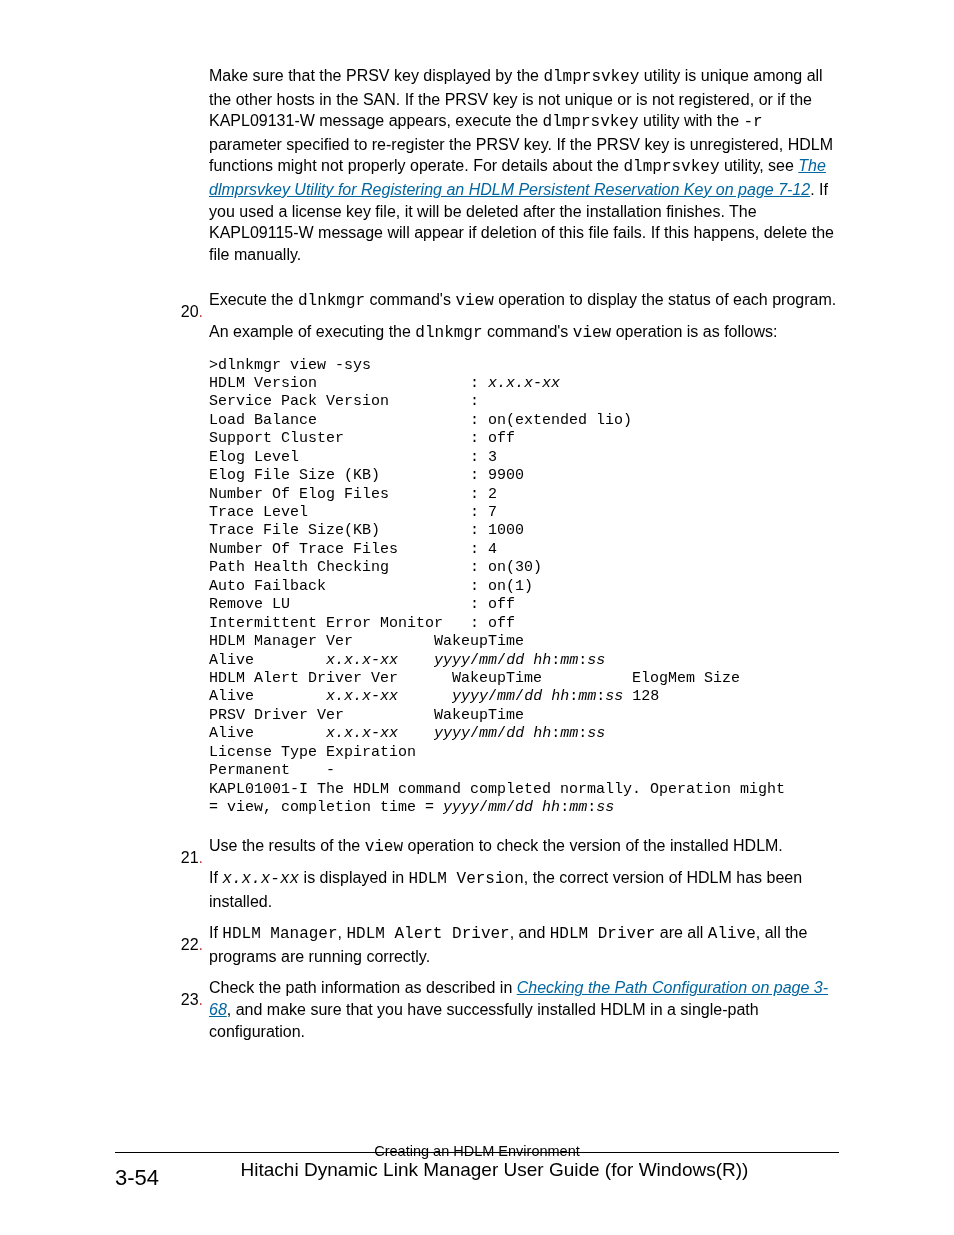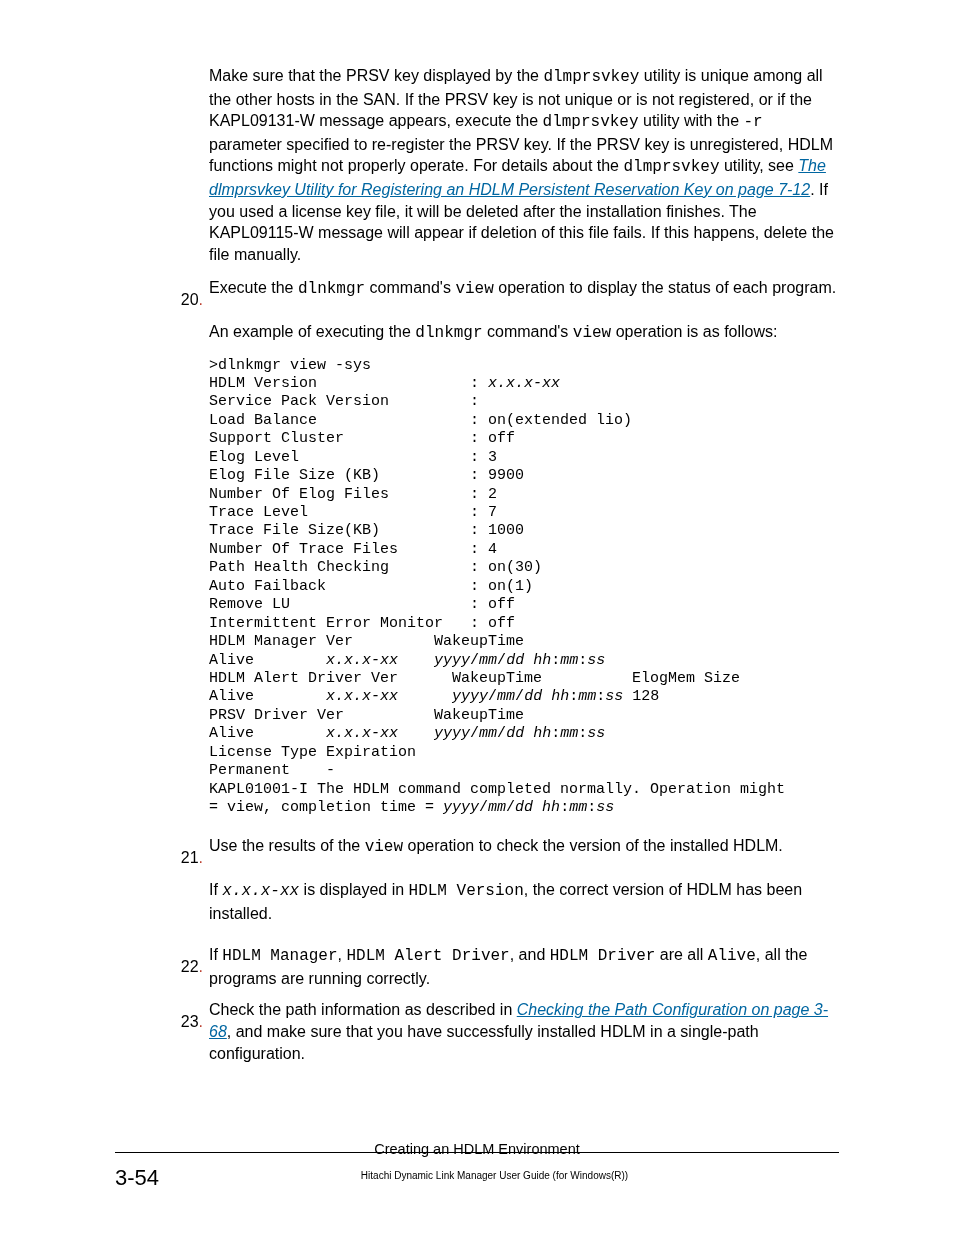--- a/index.html
+++ b/index.html
@@ -25,7 +25,7 @@
   }
   .para-indent1 {
     margin-left: 94px;
-    margin-bottom: 12px;
+    margin-bottom: 24px;
   }
   .ol-item {
     position: relative;

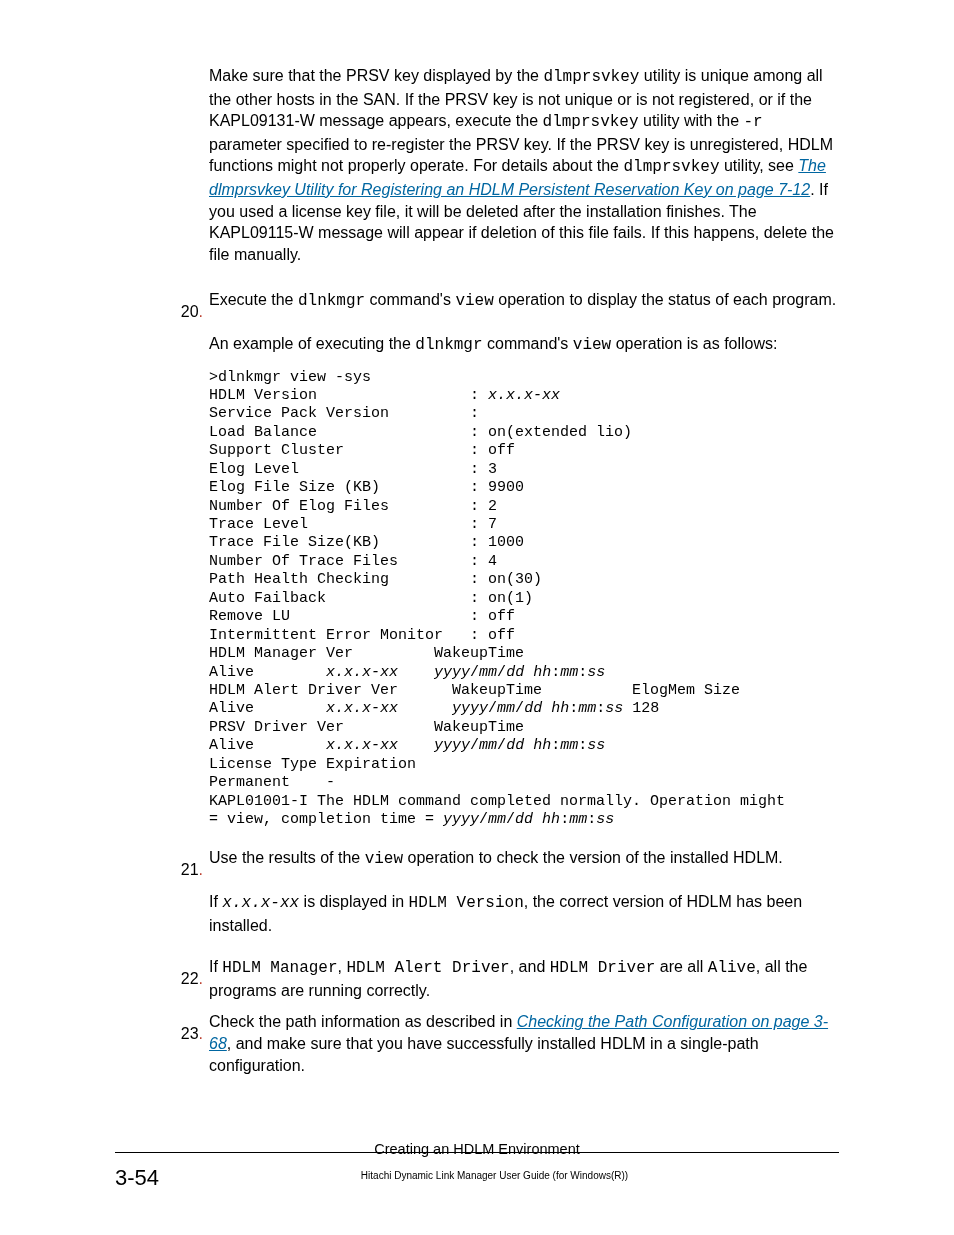--- a/index.html
+++ b/index.html
@@ -61,7 +61,7 @@
     margin: 12px 0 18px 94px;
   }
   .sub-para {
-    margin-top: 20px;
+    margin-top: 8px;
   }
   .footer {
     position: absolute;

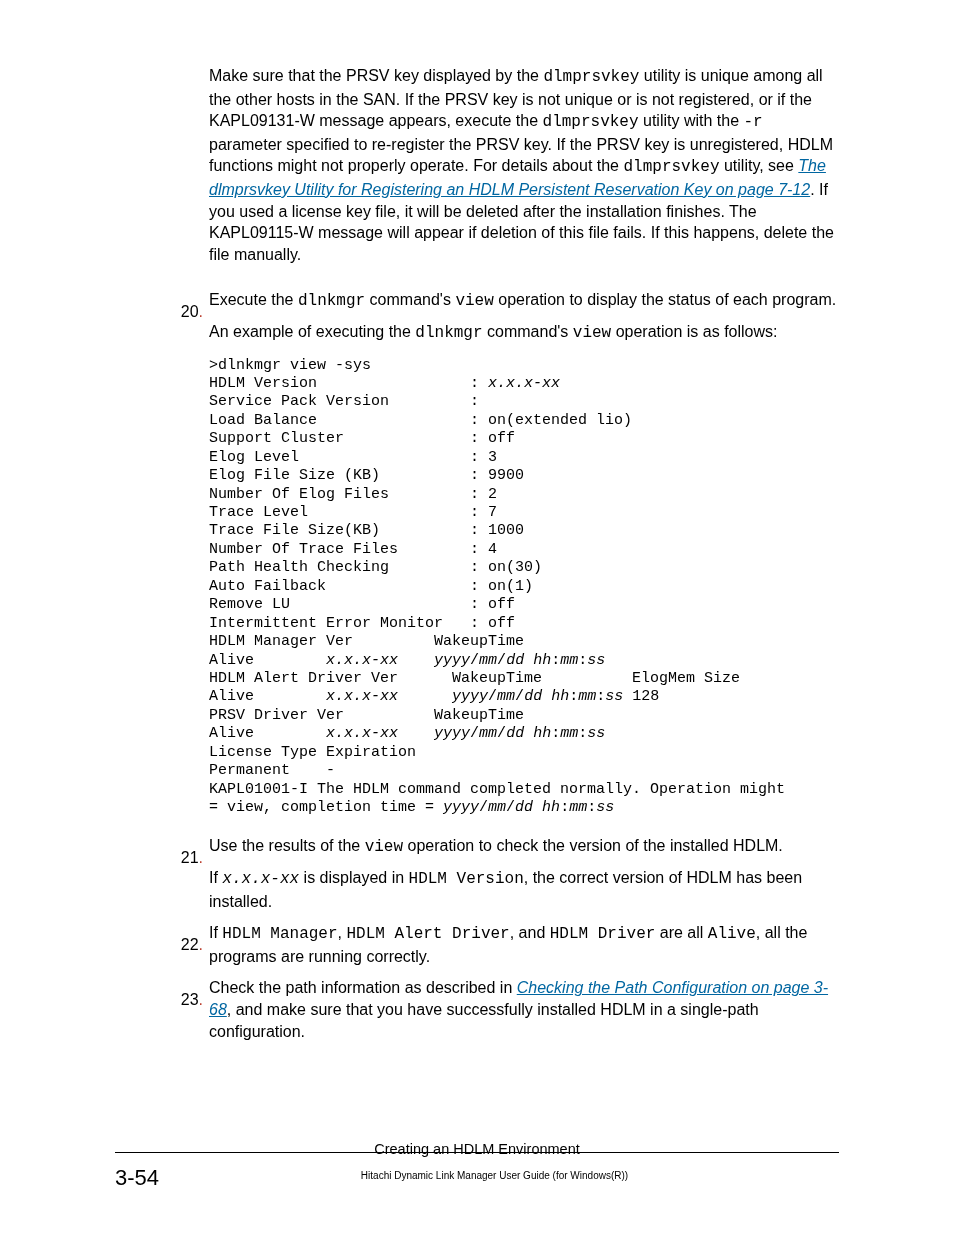--- a/index.html
+++ b/index.html
@@ -71,7 +71,7 @@
     text-align: center;
     font-size: 14.5px;
   }
-  .footer .title1 { margin-bottom: 13px; }
+  .footer .title1 { margin-bottom: 0; }
   .footer .title2 { font-size: 10px; padding-left: 35px; }
   .footer-rule {
     position: absolute;

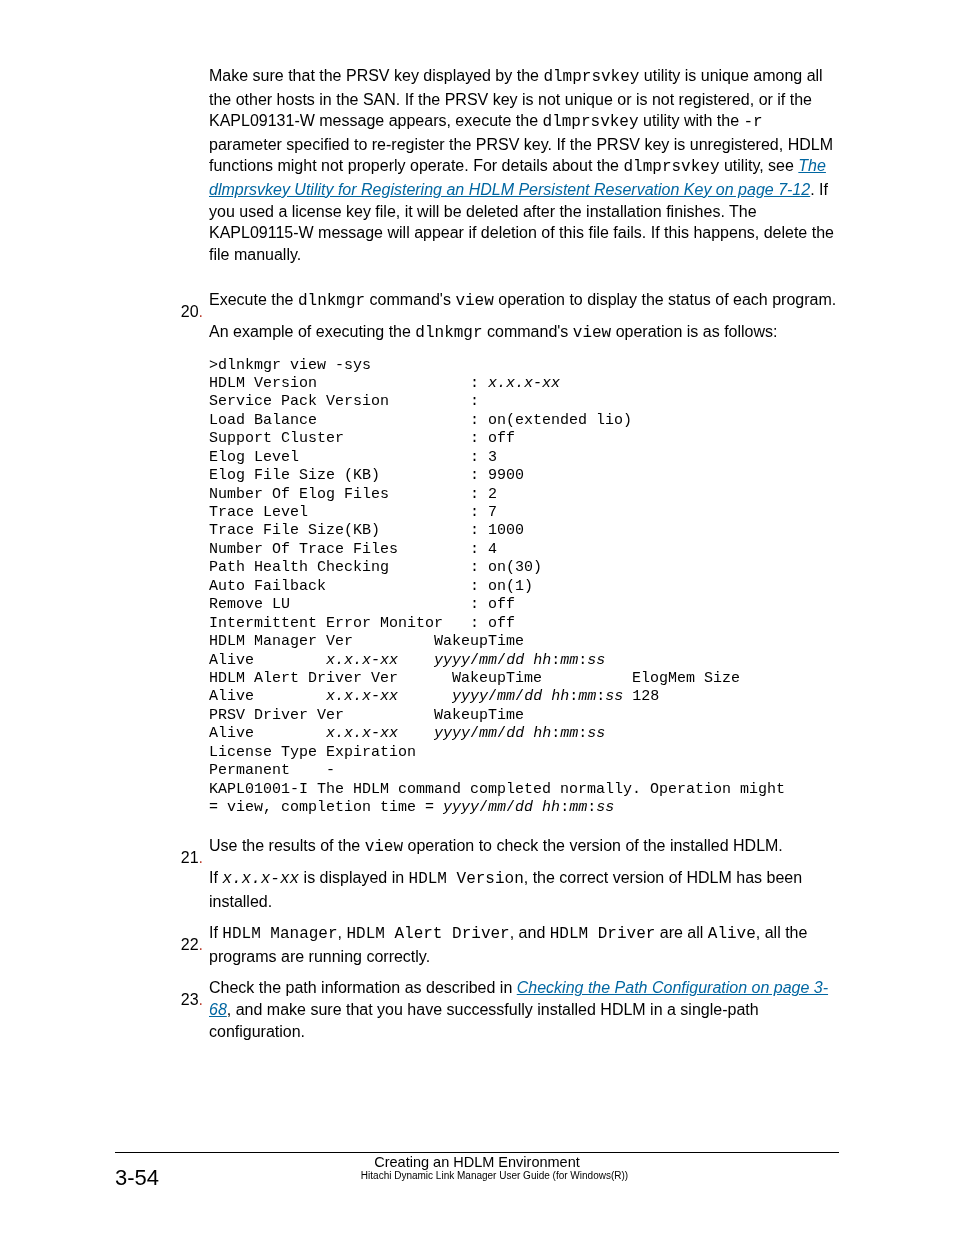--- a/index.html
+++ b/index.html
@@ -72,7 +72,7 @@
     font-size: 14.5px;
   }
   .footer .title1 { margin-bottom: 0; }
-  .footer .title2 { font-size: 10px; padding-left: 35px; }
+  .footer .title2 { font-size: 19px; padding-left: 35px; }
   .footer-rule {
     position: absolute;
     left: 115px;

